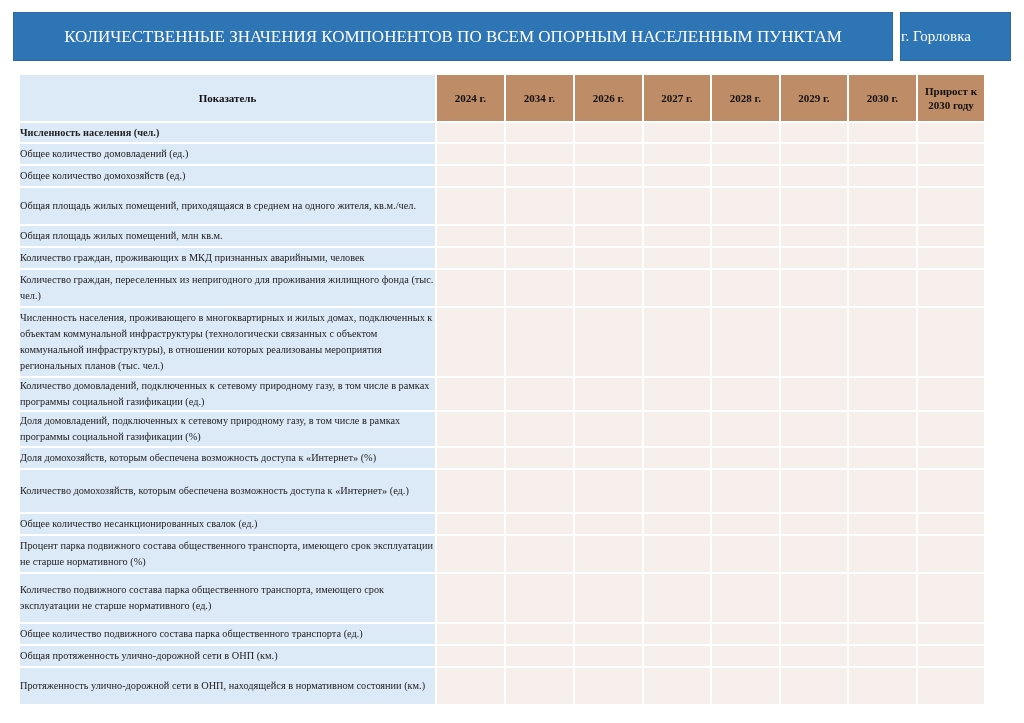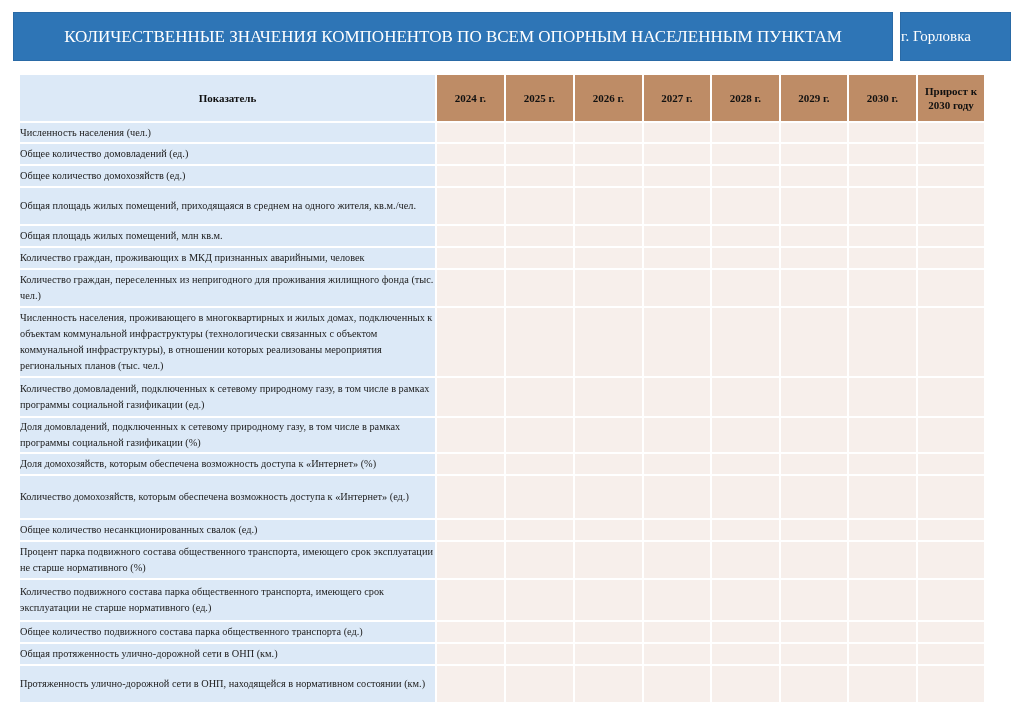--- a/index.html
+++ b/index.html
@@ -68,7 +68,7 @@
     <tr>
       <th class="col-indicator">Показатель</th>
       <th class="col-year">2024 г.</th>
-      <th class="col-year">2025 г.</th>
+      <th class="col-year">2034 г.</th>
       <th class="col-year">2026 г.</th>
       <th class="col-year">2027 г.</th>
       <th class="col-year">2028 г.</th>

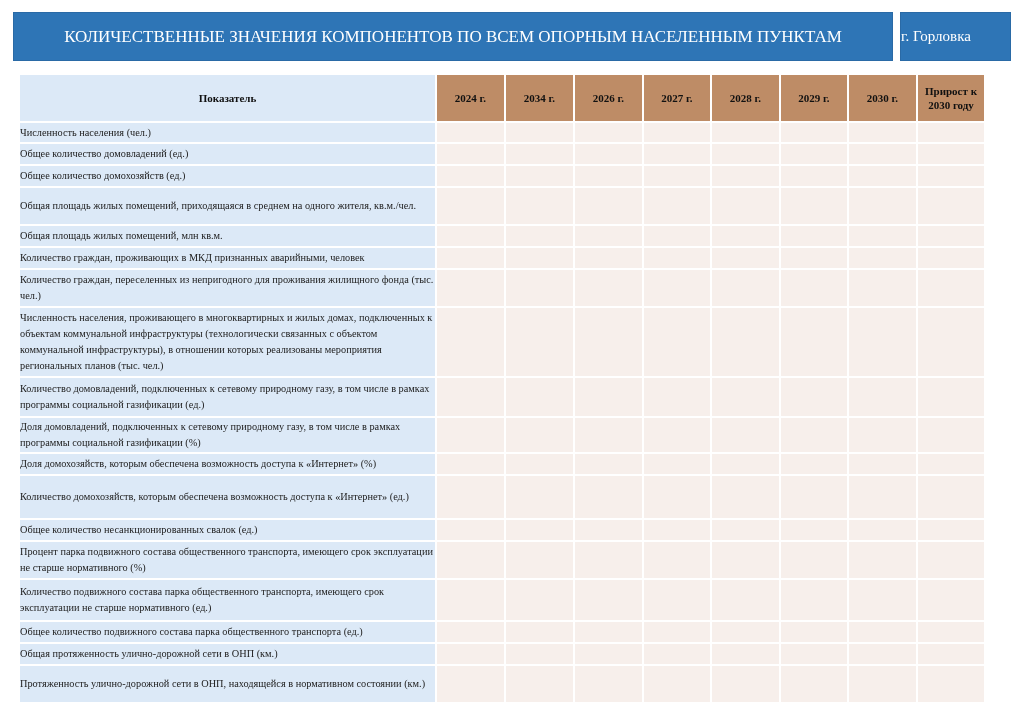--- a/index.html
+++ b/index.html
@@ -78,7 +78,7 @@
     </tr>
   </thead>
   <tbody id="table-body">
-      <tr style="height: 21px;">
+      <tr style="height: 21px; font-weight: bold;">
         <td class="indicator">Численность населения (чел.)</td>
         <td class="cell"></td>
         <td class="cell"></td>

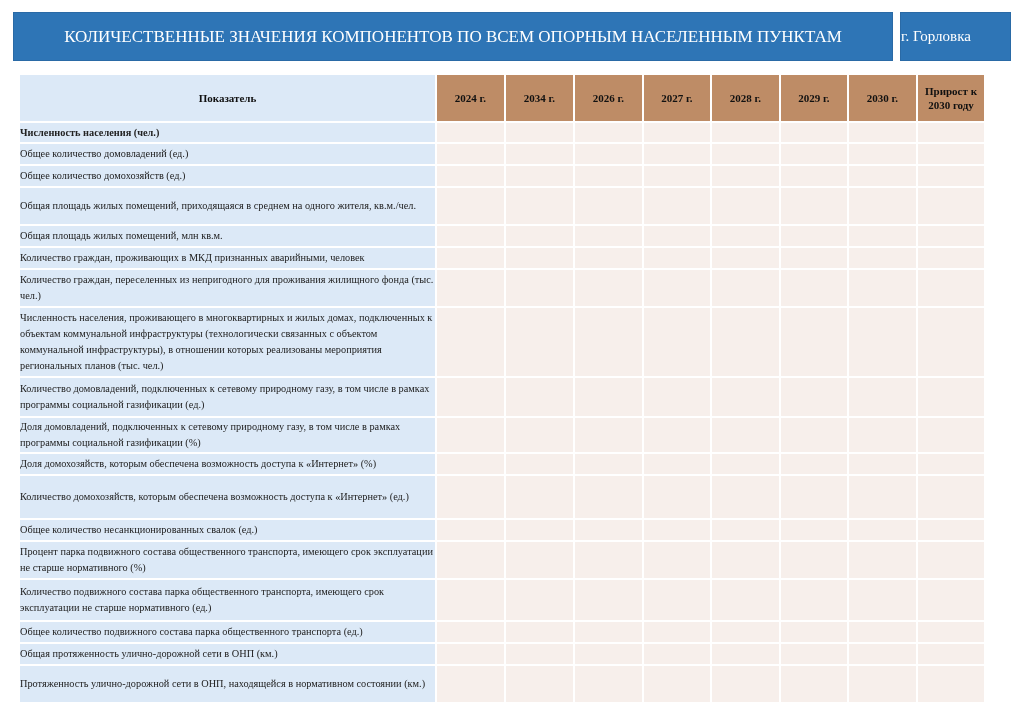--- a/index.html
+++ b/index.html
@@ -166,7 +166,7 @@
         <td class="cell"></td>
         <td class="cell"></td>
       </tr>
-      <tr style="height: 40px;">
+      <tr style="height: 34px;">
         <td class="indicator">Количество домовладений, подключенных к сетевому природному газу, в том числе в рамках программы социальной газификации (ед.)</td>
         <td class="cell"></td>
         <td class="cell"></td>

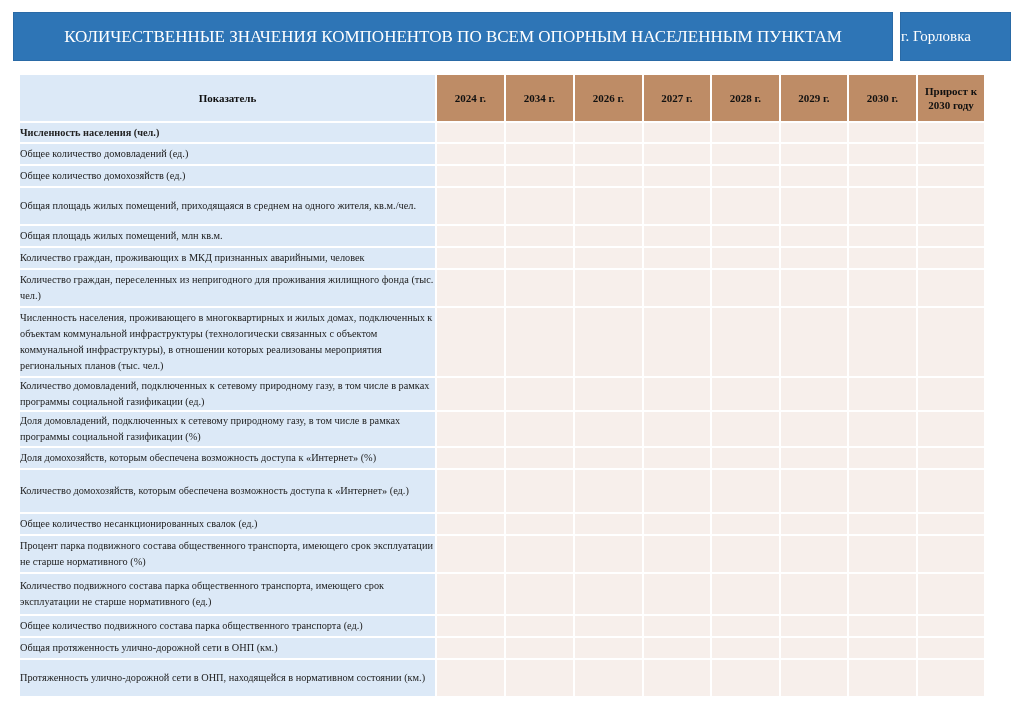--- a/index.html
+++ b/index.html
@@ -232,7 +232,7 @@
         <td class="cell"></td>
         <td class="cell"></td>
       </tr>
-      <tr style="height: 42px;">
+      <tr style="height: 50px;">
         <td class="indicator">Количество подвижного состава парка общественного транспорта, имеющего срок эксплуатации не старше нормативного (ед.)</td>
         <td class="cell"></td>
         <td class="cell"></td>

